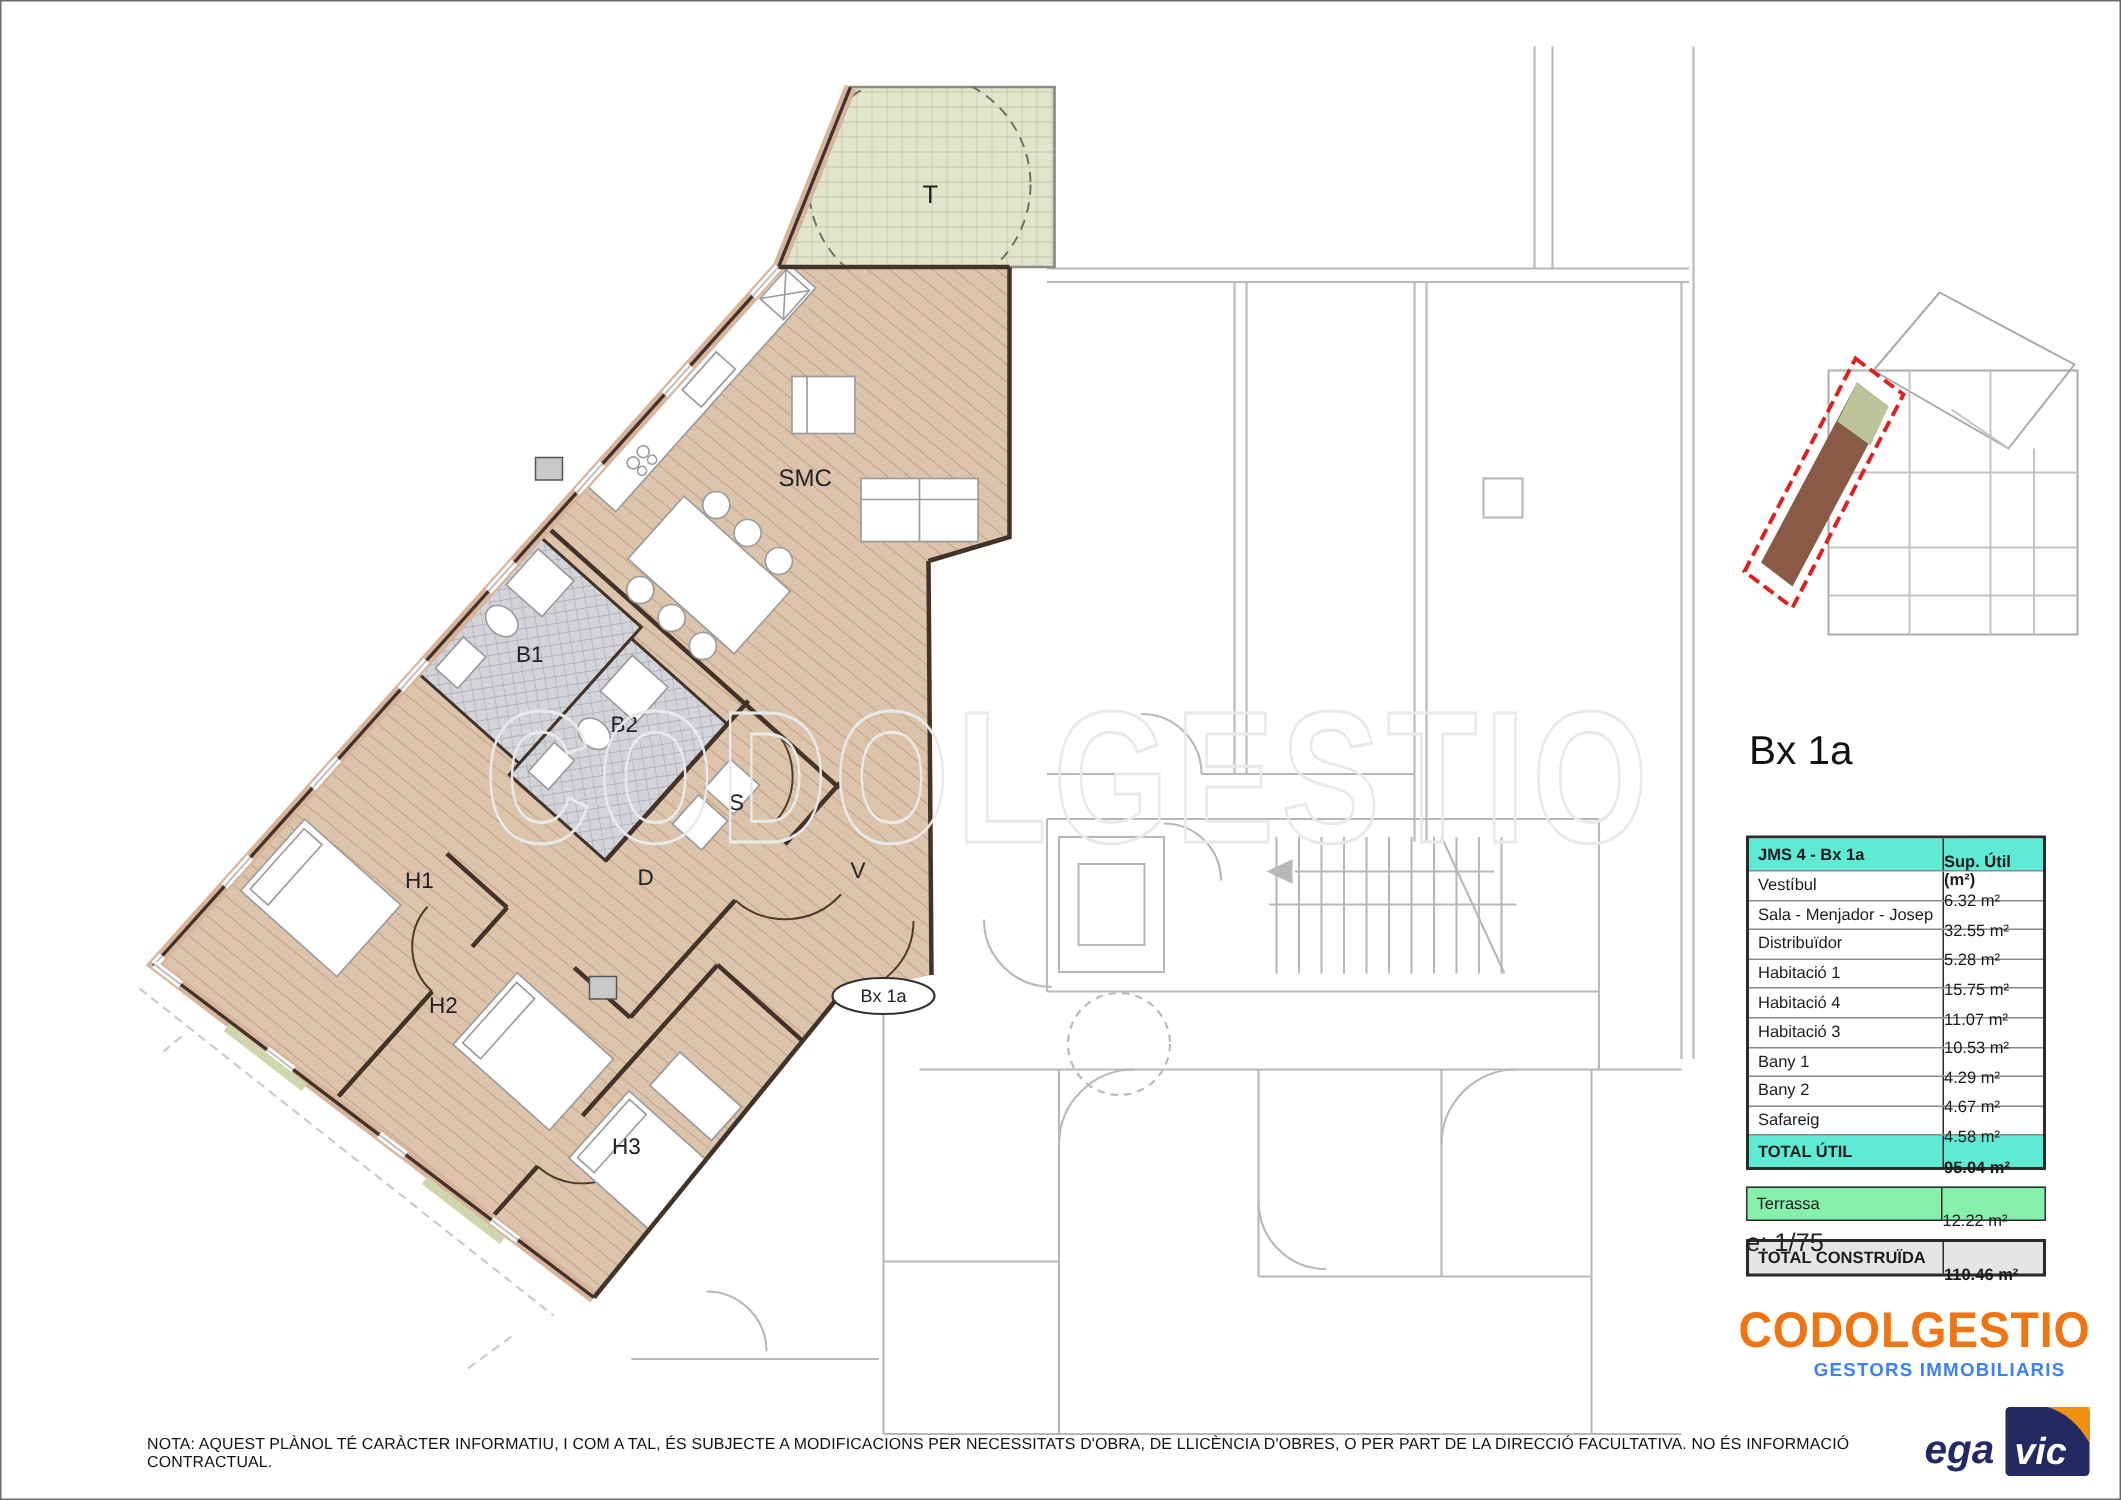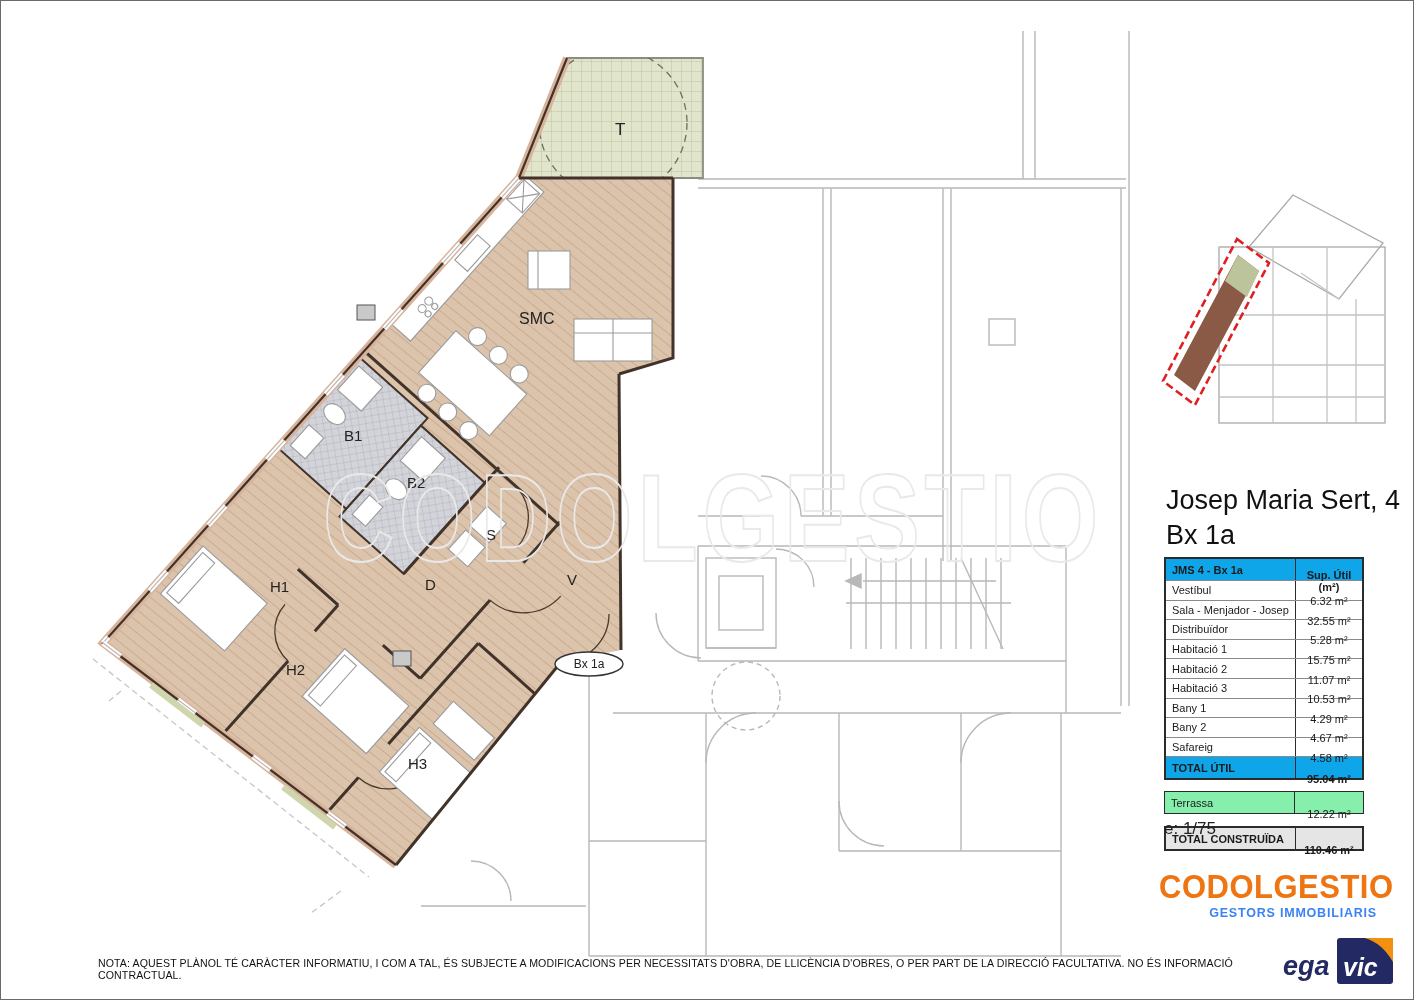--- a/index.html
+++ b/index.html
@@ -219,7 +219,6 @@
   </svg>
 
   <div class="sheet-title">
-    <div>Josep Maria Sert, 4</div>
     <div>Bx 1a</div>
   </div>
 

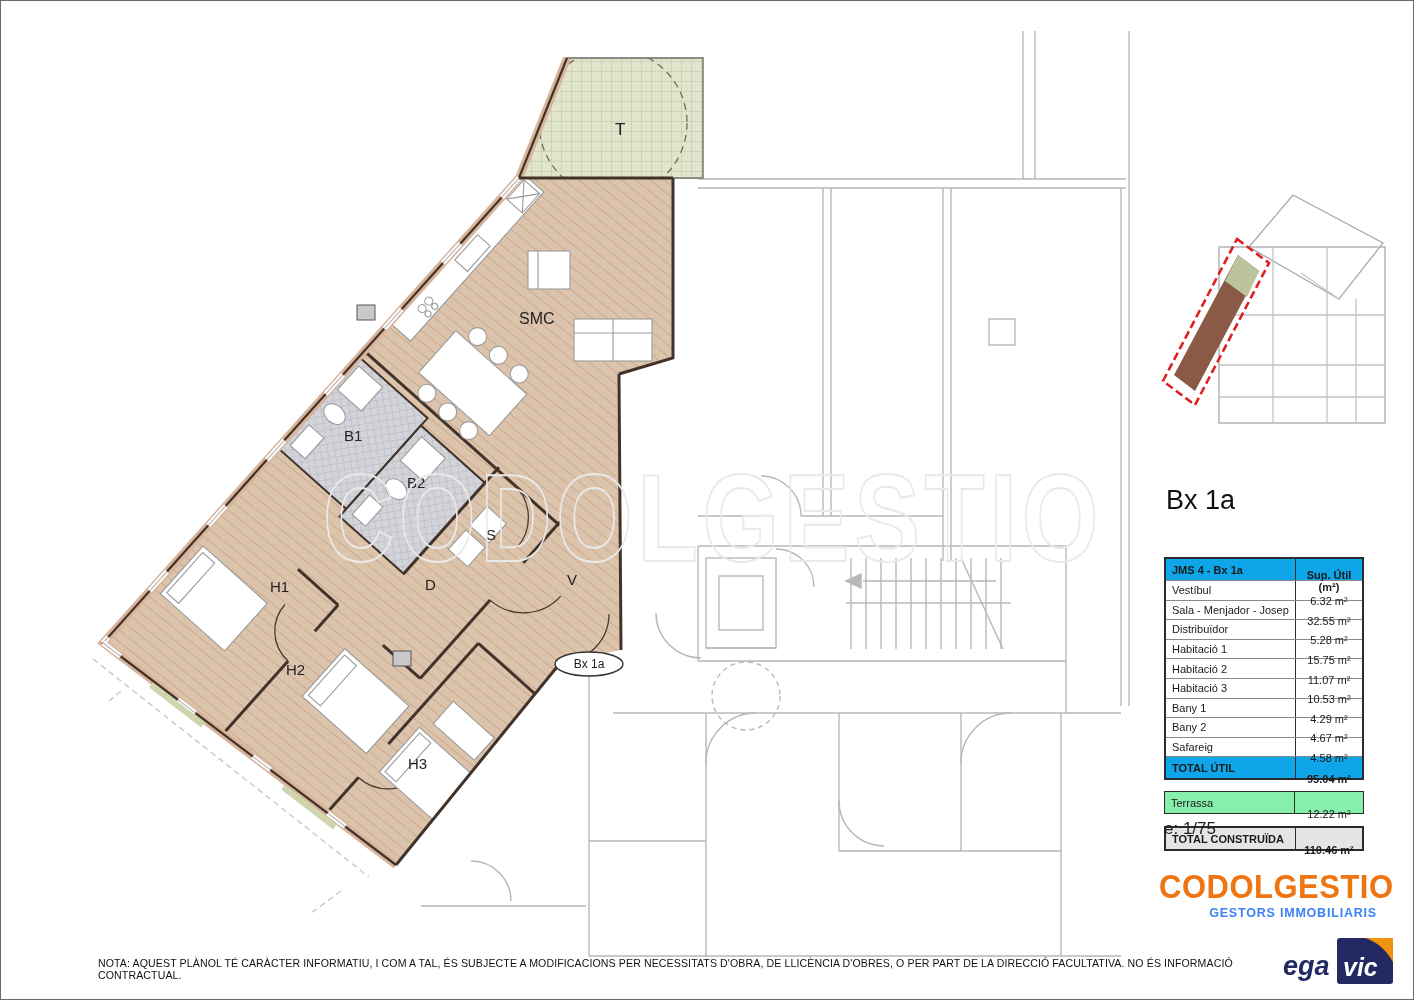--- a/index.html
+++ b/index.html
@@ -21,7 +21,7 @@
   .row:first-child{border-top:none;}
   .row .c1{width:123px;padding-left:6px;border-right:1.5px solid #2b2b2b;align-self:stretch;display:flex;align-items:center;}
   .row .c2{flex:1;text-align:center;margin-top:22px;}
-  .hdr,.tot{background:#0ea5e9;font-weight:bold;height:21px;}
+  .hdr,.tot{background:#5eead4;font-weight:bold;height:21px;}
   .standalone{border:1.5px solid #2b2b2b;margin-top:11px;background:#86efac;}
   .standalone .row{border-top:none;height:21px;}
   .tot2{border:2px solid #2b2b2b;margin-top:12px;background:#e5e5e5;font-weight:bold;}

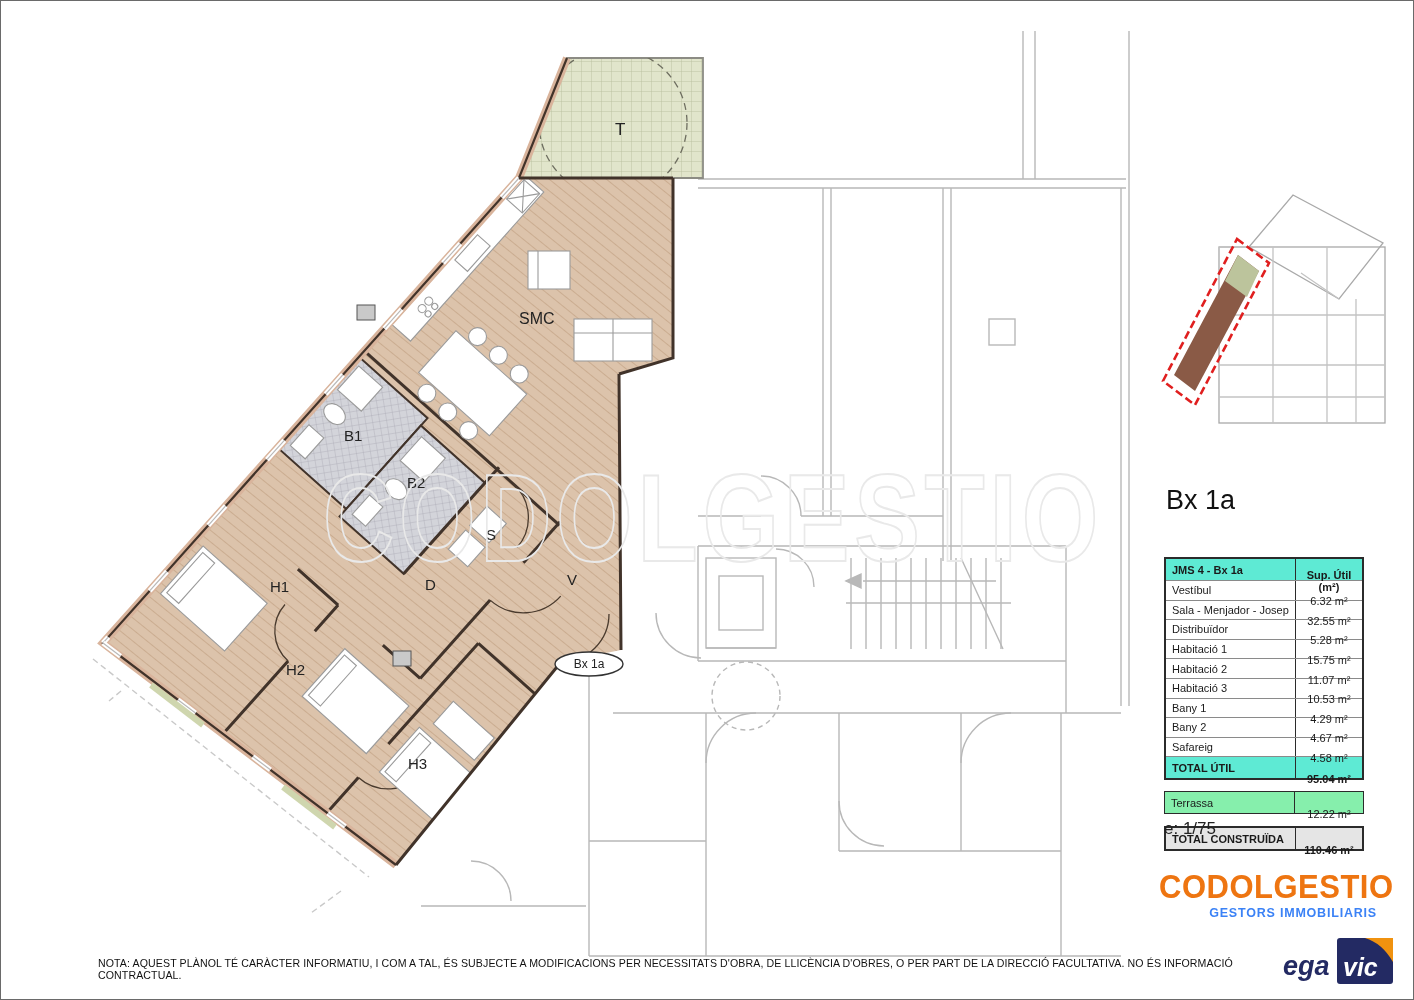--- a/index.html
+++ b/index.html
@@ -20,7 +20,7 @@
   .row{display:flex;align-items:center;height:18.6px;border-top:1px solid #8a8a8a;}
   .row:first-child{border-top:none;}
   .row .c1{width:123px;padding-left:6px;border-right:1.5px solid #2b2b2b;align-self:stretch;display:flex;align-items:center;}
-  .row .c2{flex:1;text-align:center;margin-top:22px;}
+  .row .c2{flex:1;margin-top:22px;}
   .hdr,.tot{background:#5eead4;font-weight:bold;height:21px;}
   .standalone{border:1.5px solid #2b2b2b;margin-top:11px;background:#86efac;}
   .standalone .row{border-top:none;height:21px;}

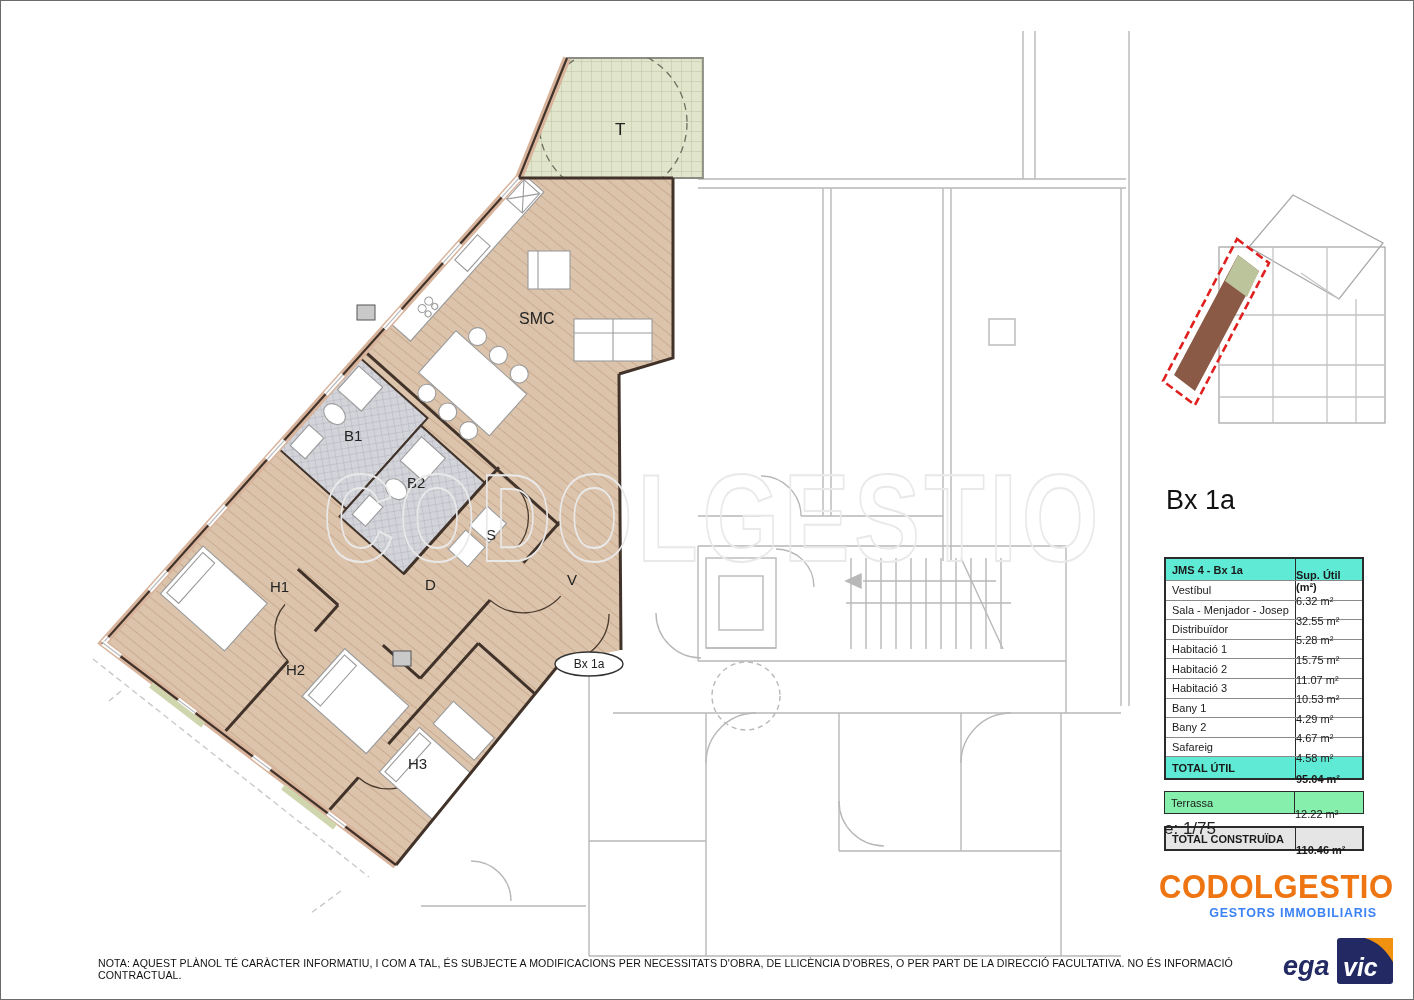--- a/index.html
+++ b/index.html
@@ -245,7 +245,7 @@
           <div class="c2">15.75 m²</div>
         </div>
       <div class="row">
-          <div class="c1">Habitació 2</div>
+          <div class="c1">Habitació 4</div>
           <div class="c2">11.07 m²</div>
         </div>
       <div class="row">

